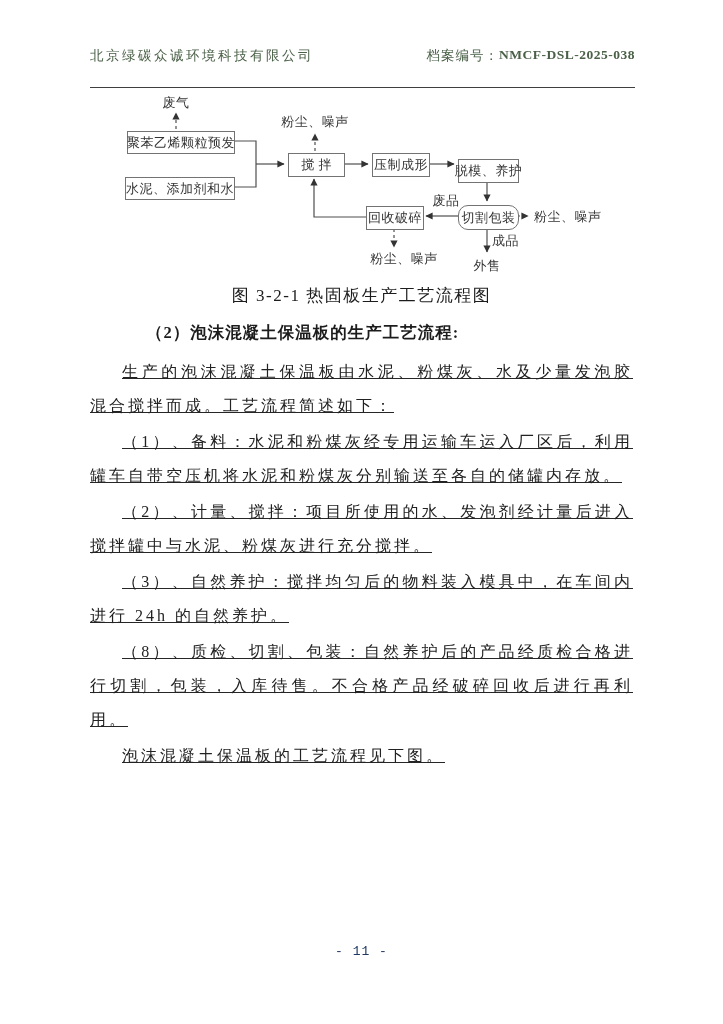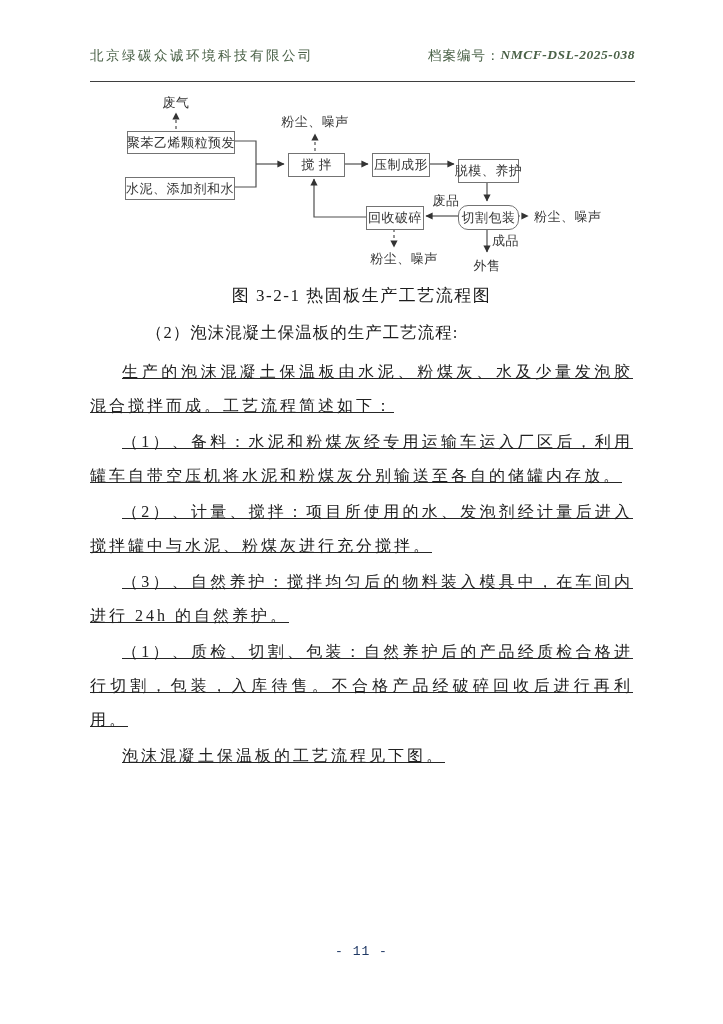--- a/index.html
+++ b/index.html
@@ -13,7 +13,7 @@
     position:absolute;top:47px;left:90px;right:88px;
     display:flex;justify-content:space-between;align-items:baseline;
     font-size:13.5px;color:#4a6147;
-    border-bottom:1.5px solid #3f3f3f;padding-bottom:16px;
+    border-bottom:1.5px solid #3f3f3f;padding-bottom:22px;
   }
   .header .company{letter-spacing:2.5px;}
   .header .archive{display:flex;letter-spacing:1px;}

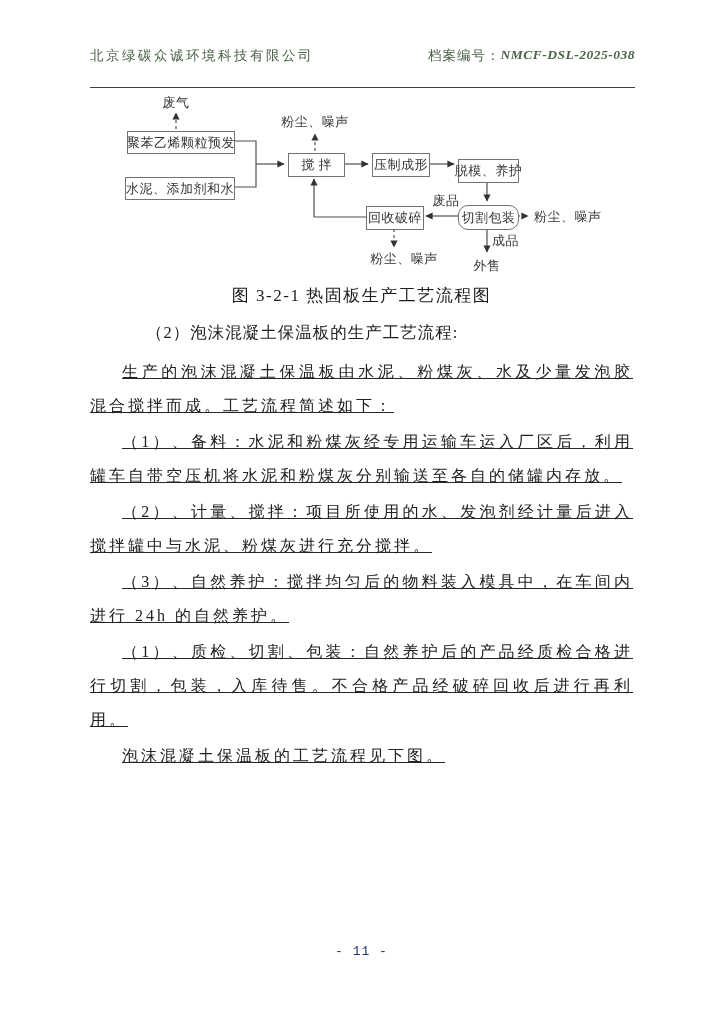--- a/index.html
+++ b/index.html
@@ -17,7 +17,7 @@
   }
   .header .company{letter-spacing:2.5px;}
   .header .archive{display:flex;letter-spacing:1px;}
-  .header .archive .num{letter-spacing:0.5px;font-weight:600;font-style:italic;}
+  .header .archive .num{letter-spacing:0.5px;font-weight:600;}
   
   .flow{position:absolute;top:88px;left:0;width:723px;height:196px;}
   .flow svg{position:absolute;top:0;left:0;}

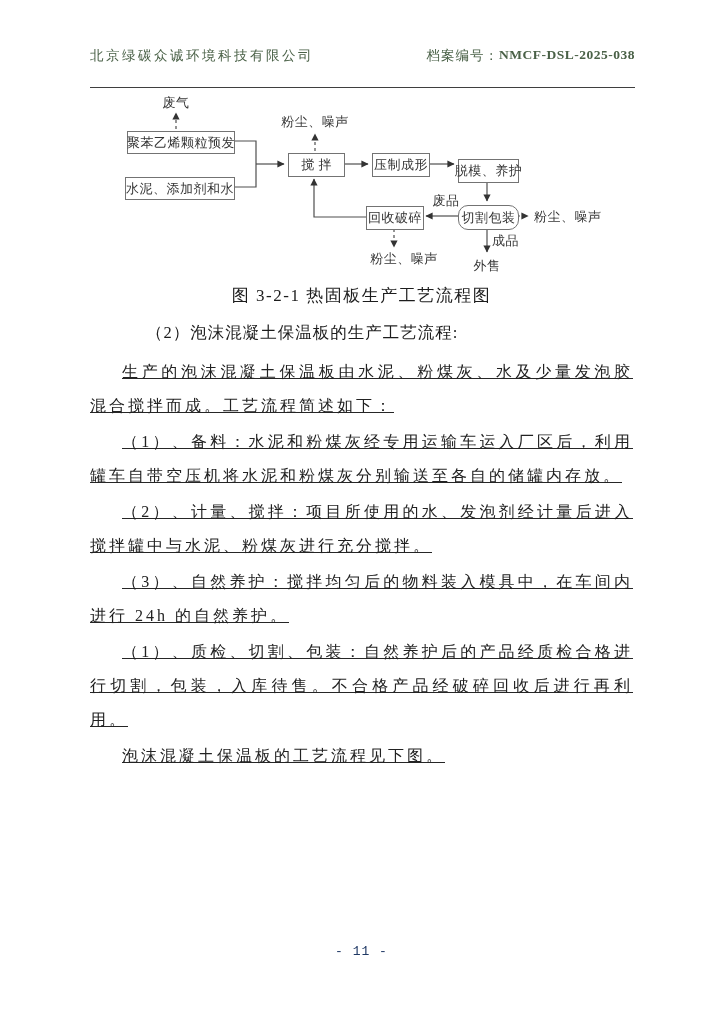--- a/index.html
+++ b/index.html
@@ -37,7 +37,7 @@
   }
   .section-heading{
     position:absolute;top:322px;left:146px;right:76px;
-    font-weight:400;font-size:16.5px;color:#1c1c1c;letter-spacing:1px;
+    font-weight:700;font-size:16.5px;color:#1c1c1c;letter-spacing:1px;
   }
   .body-text{position:absolute;top:355px;left:90px;width:543px;text-decoration:underline;}
   .body-text p{

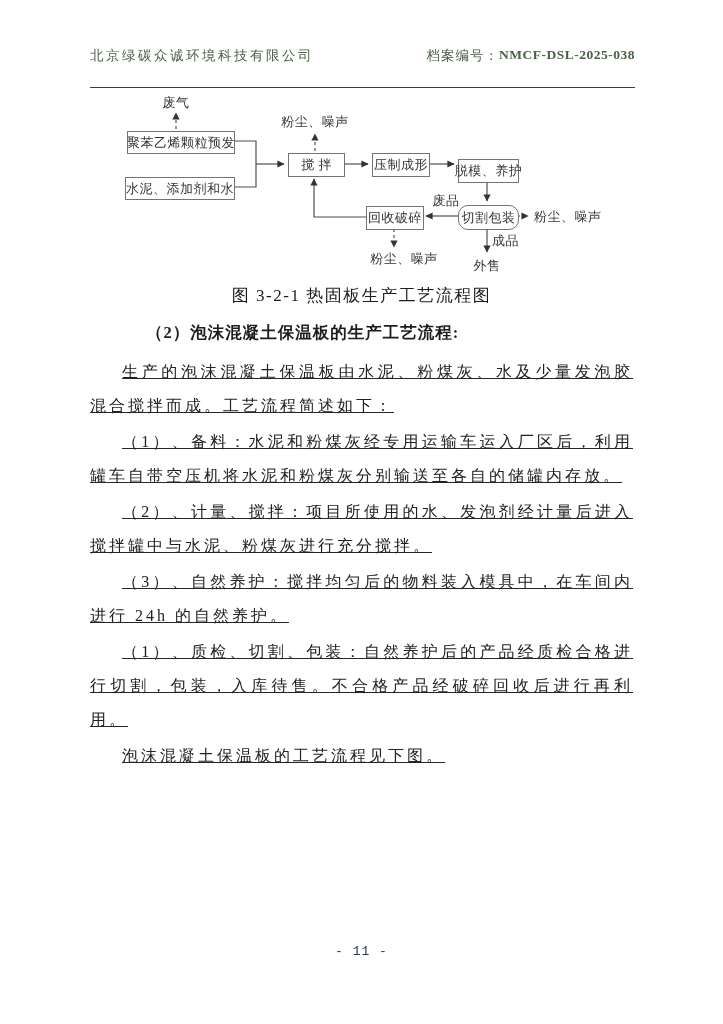--- a/index.html
+++ b/index.html
@@ -127,7 +127,7 @@
     <p>（1）、备料：水泥和粉煤灰经专用运输车运入厂区后，利用罐车自带空压机将水泥和粉煤灰分别输送至各自的储罐内存放。</p>
     <p>（2）、计量、搅拌：项目所使用的水、发泡剂经计量后进入搅拌罐中与水泥、粉煤灰进行充分搅拌。</p>
     <p>（3）、自然养护：搅拌均匀后的物料装入模具中，在车间内进行 24h 的自然养护。</p>
-    <p>（1）、质检、切割、包装：自然养护后的产品经质检合格进行切割，包装，入库待售。不合格产品经破碎回收后进行再利用。</p>
+    <p>（8）、质检、切割、包装：自然养护后的产品经质检合格进行切割，包装，入库待售。不合格产品经破碎回收后进行再利用。</p>
     <p>泡沫混凝土保温板的工艺流程见下图。</p>
   </div>
 

